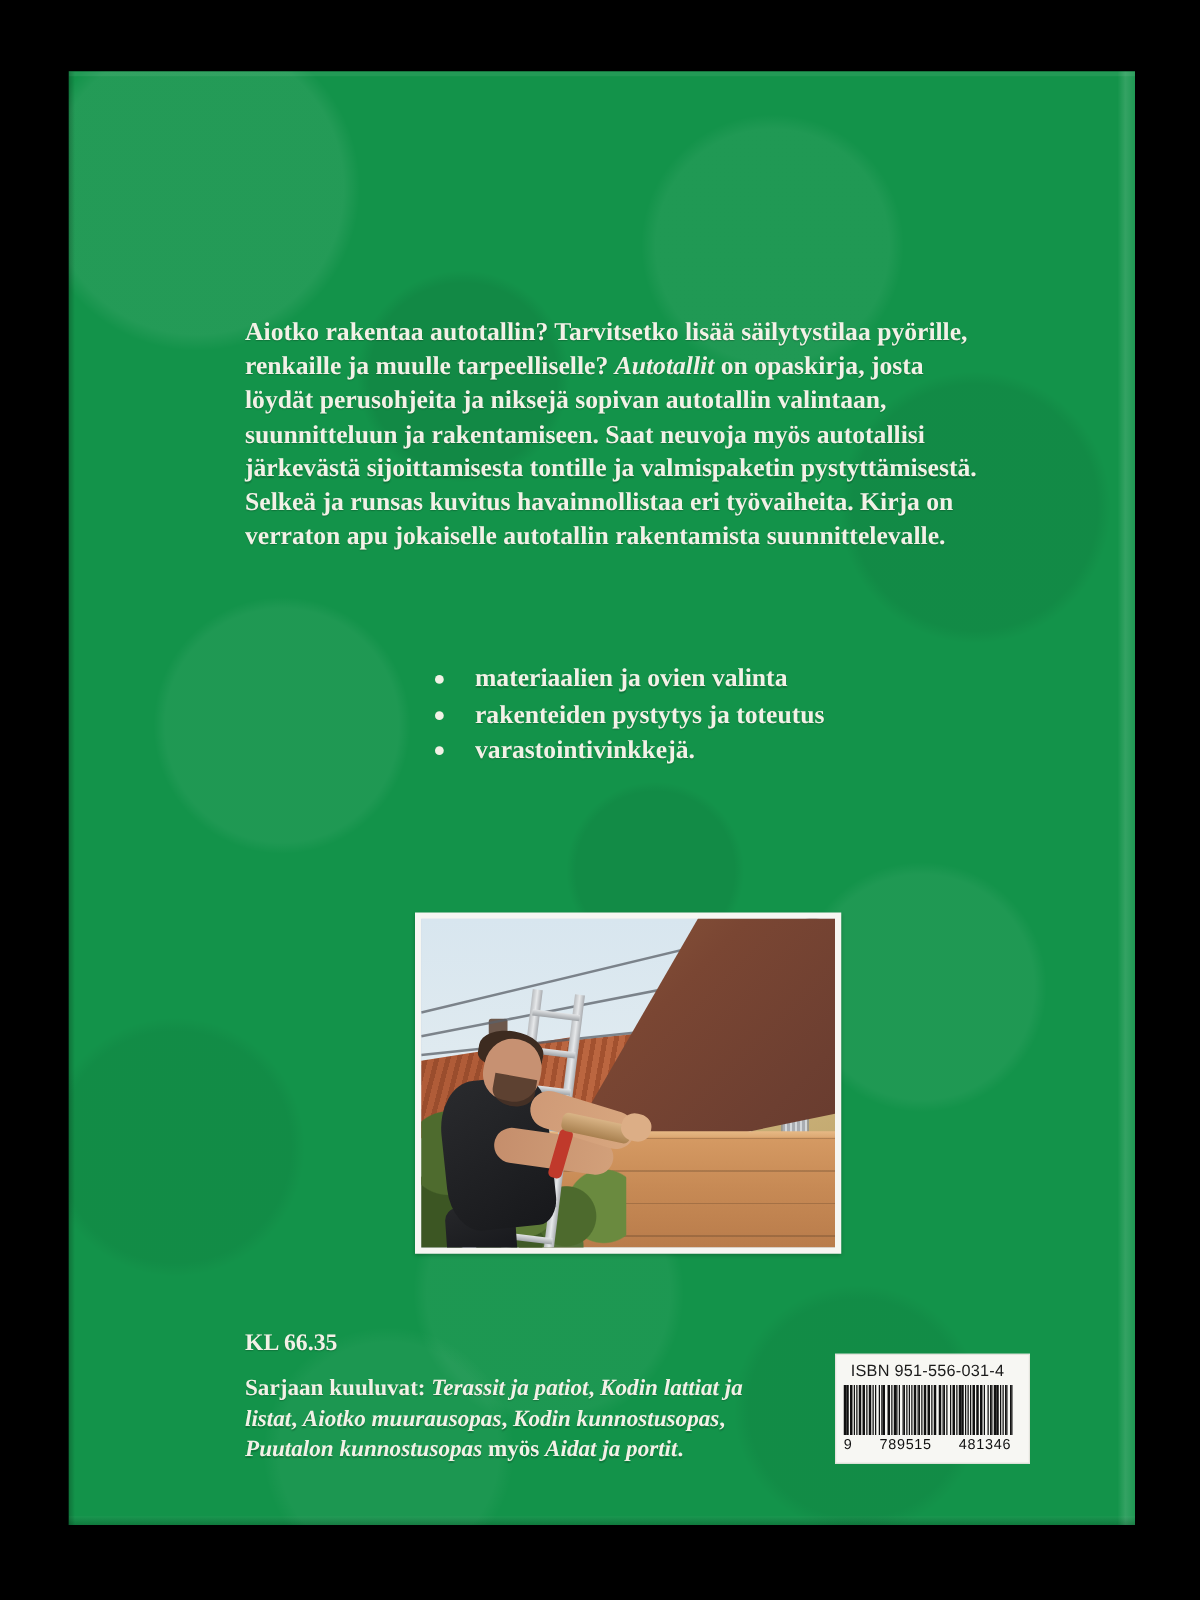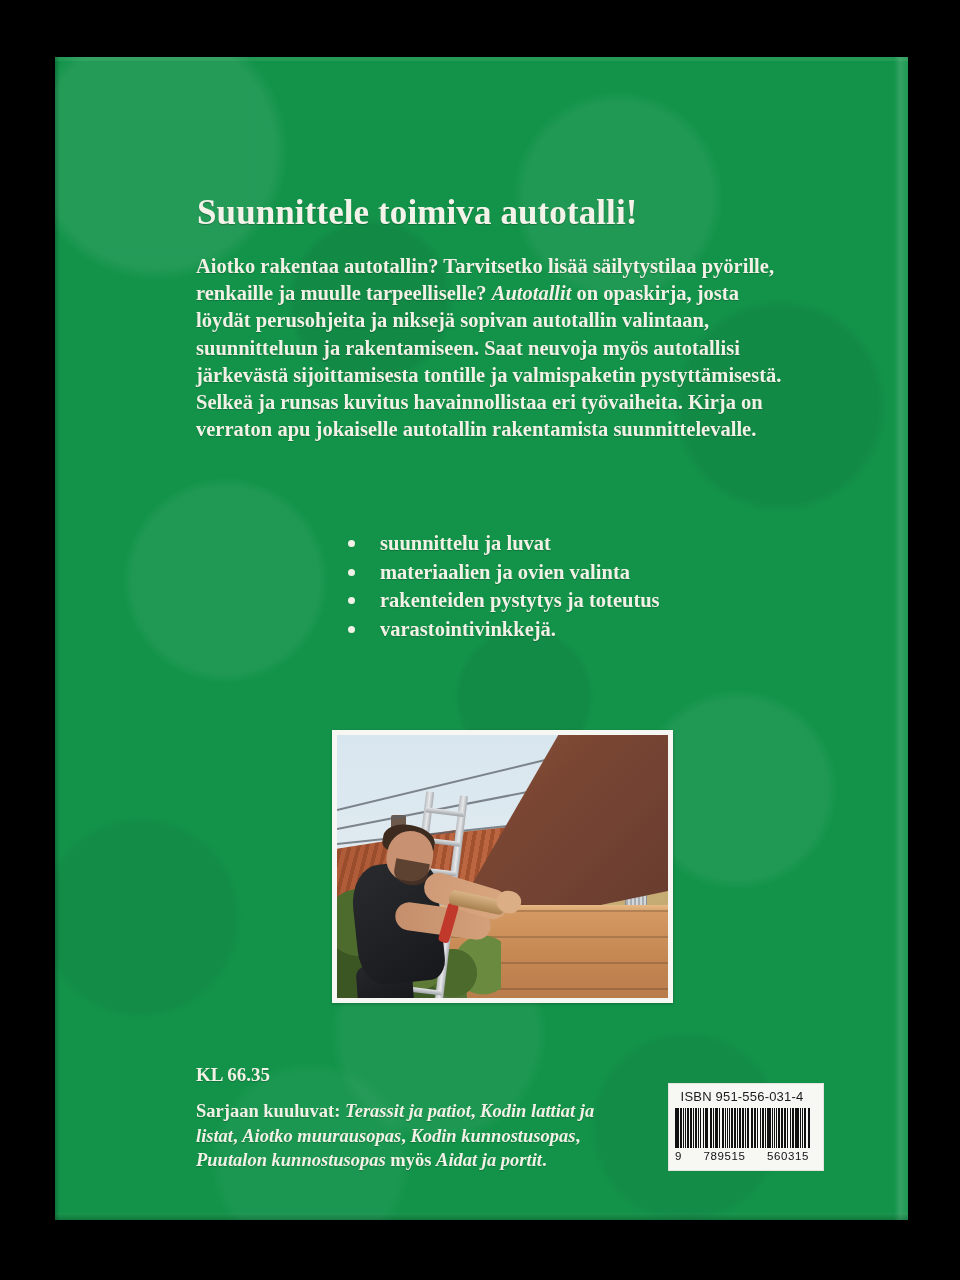--- a/index.html
+++ b/index.html
@@ -242,7 +242,6 @@
 
     <div class="content">
 
-      <div class="title">Suunnittele toimiva autotalli!</div>
 
       <div class="blurb"><span>Aiotko rakentaa autotallin? Tarvitsetko lisää säilytystilaa pyörille, renkaille ja muulle tarpeelliselle? </span><i>Autotallit</i><span> on opaskirja, josta löydät perusohjeita ja niksejä sopivan autotallin valintaan, suunnitteluun ja rakentamiseen. Saat neuvoja myös autotallisi järkevästä sijoittamisesta tontille ja valmispaketin pystyttämisestä. Selkeä ja runsas kuvitus havainnollistaa eri työvaiheita. Kirja on verraton apu jokaiselle autotallin rakentamista suunnittelevalle.</span></div>
 

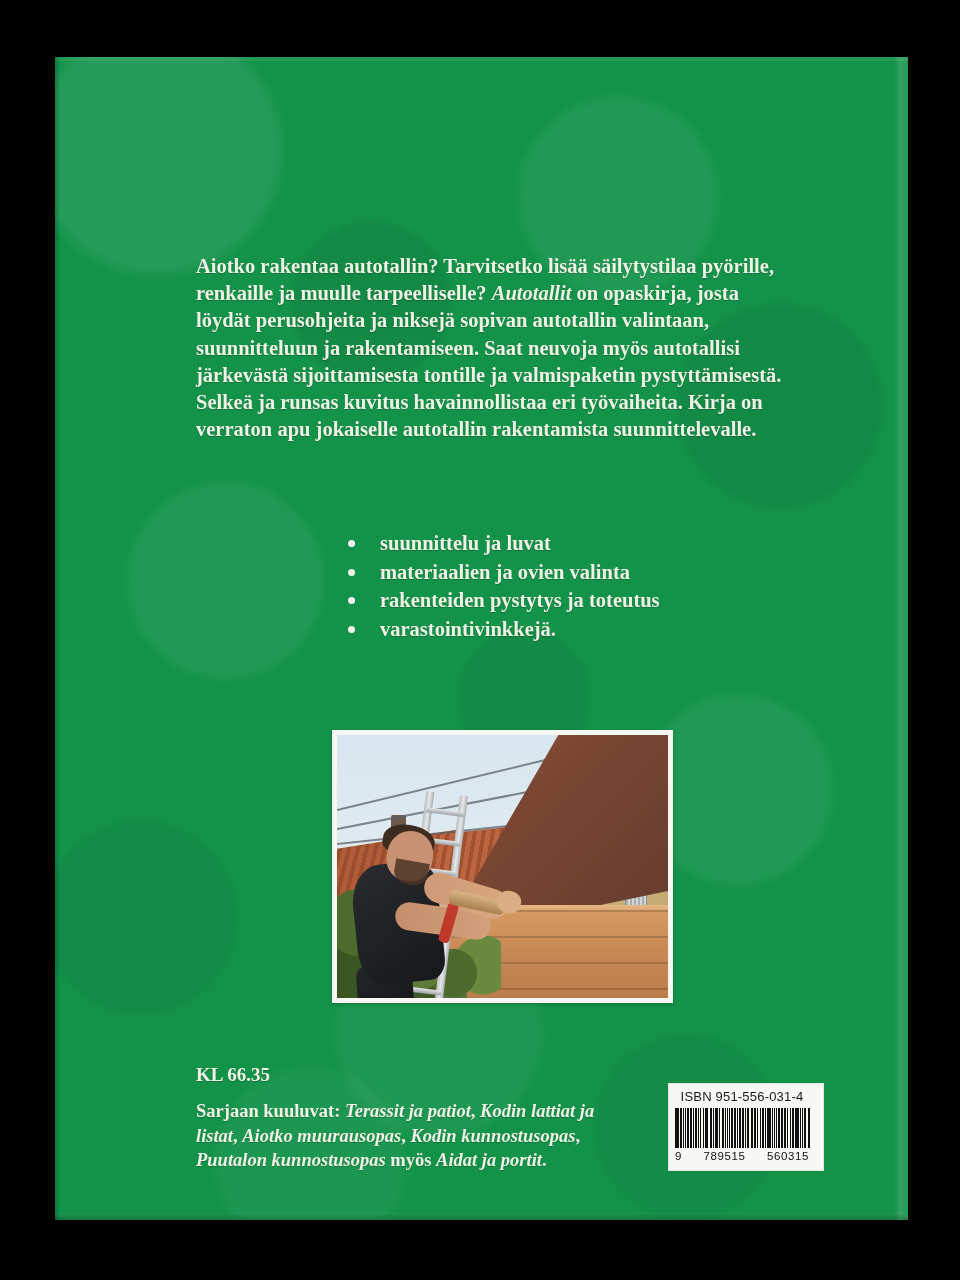--- a/index.html
+++ b/index.html
@@ -247,7 +247,6 @@
 
 
       <ul class="tips">
-        <li><span class="dot"></span><span>suunnittelu ja luvat</span></li>
         <li><span class="dot"></span><span>materiaalien ja ovien valinta</span></li>
         <li><span class="dot"></span><span>rakenteiden pystytys ja toteutus</span></li>
         <li><span class="dot"></span><span>varastointivinkkejä.</span></li>

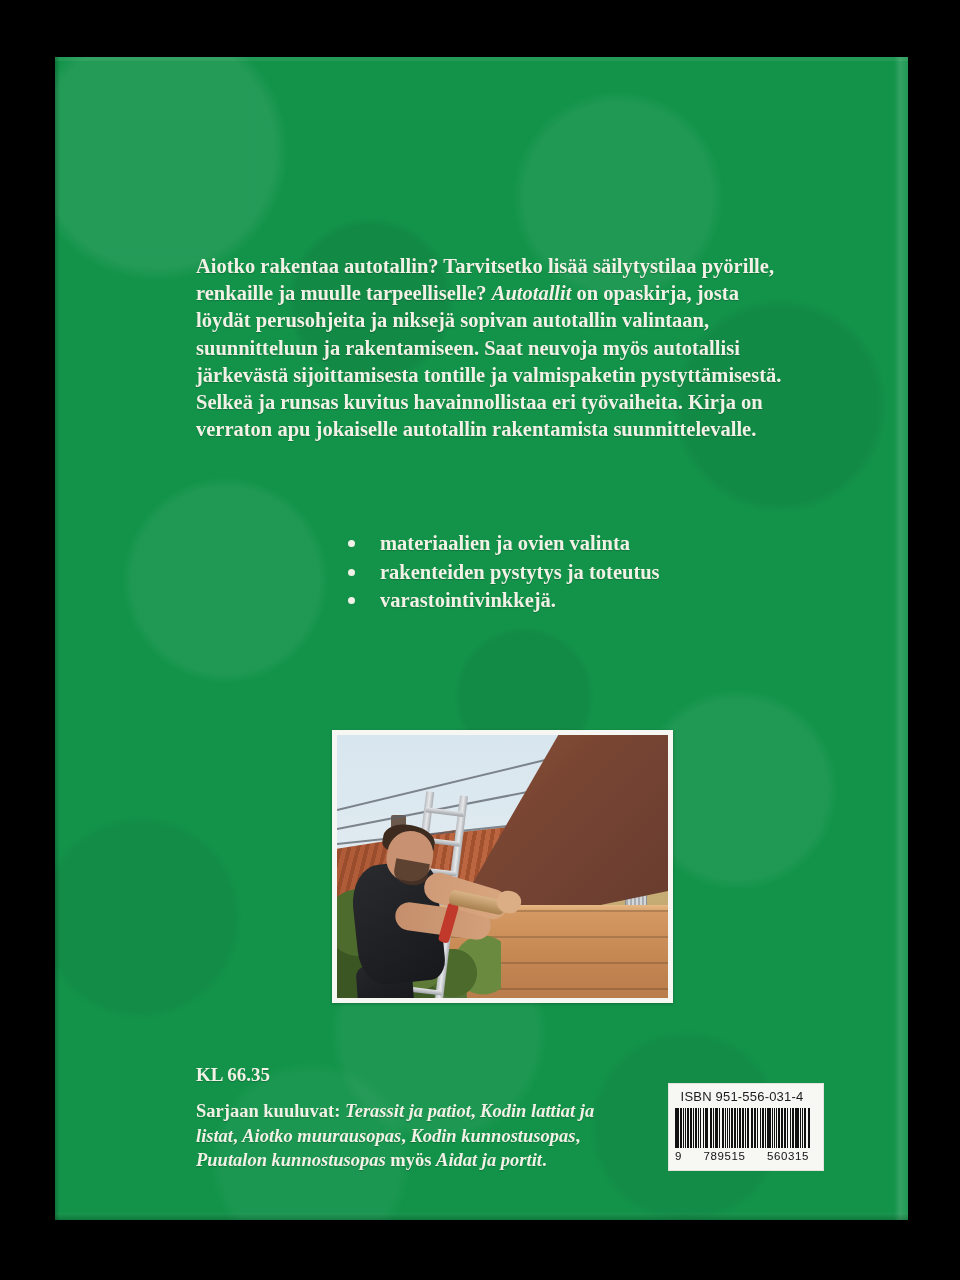--- a/index.html
+++ b/index.html
@@ -433,7 +433,7 @@
         <div class="isbn-digits">
           <span>9</span>
           <span>789515</span>
-          <span>560315</span>
+          <span>481346</span>
         </div>
       </div>
 

